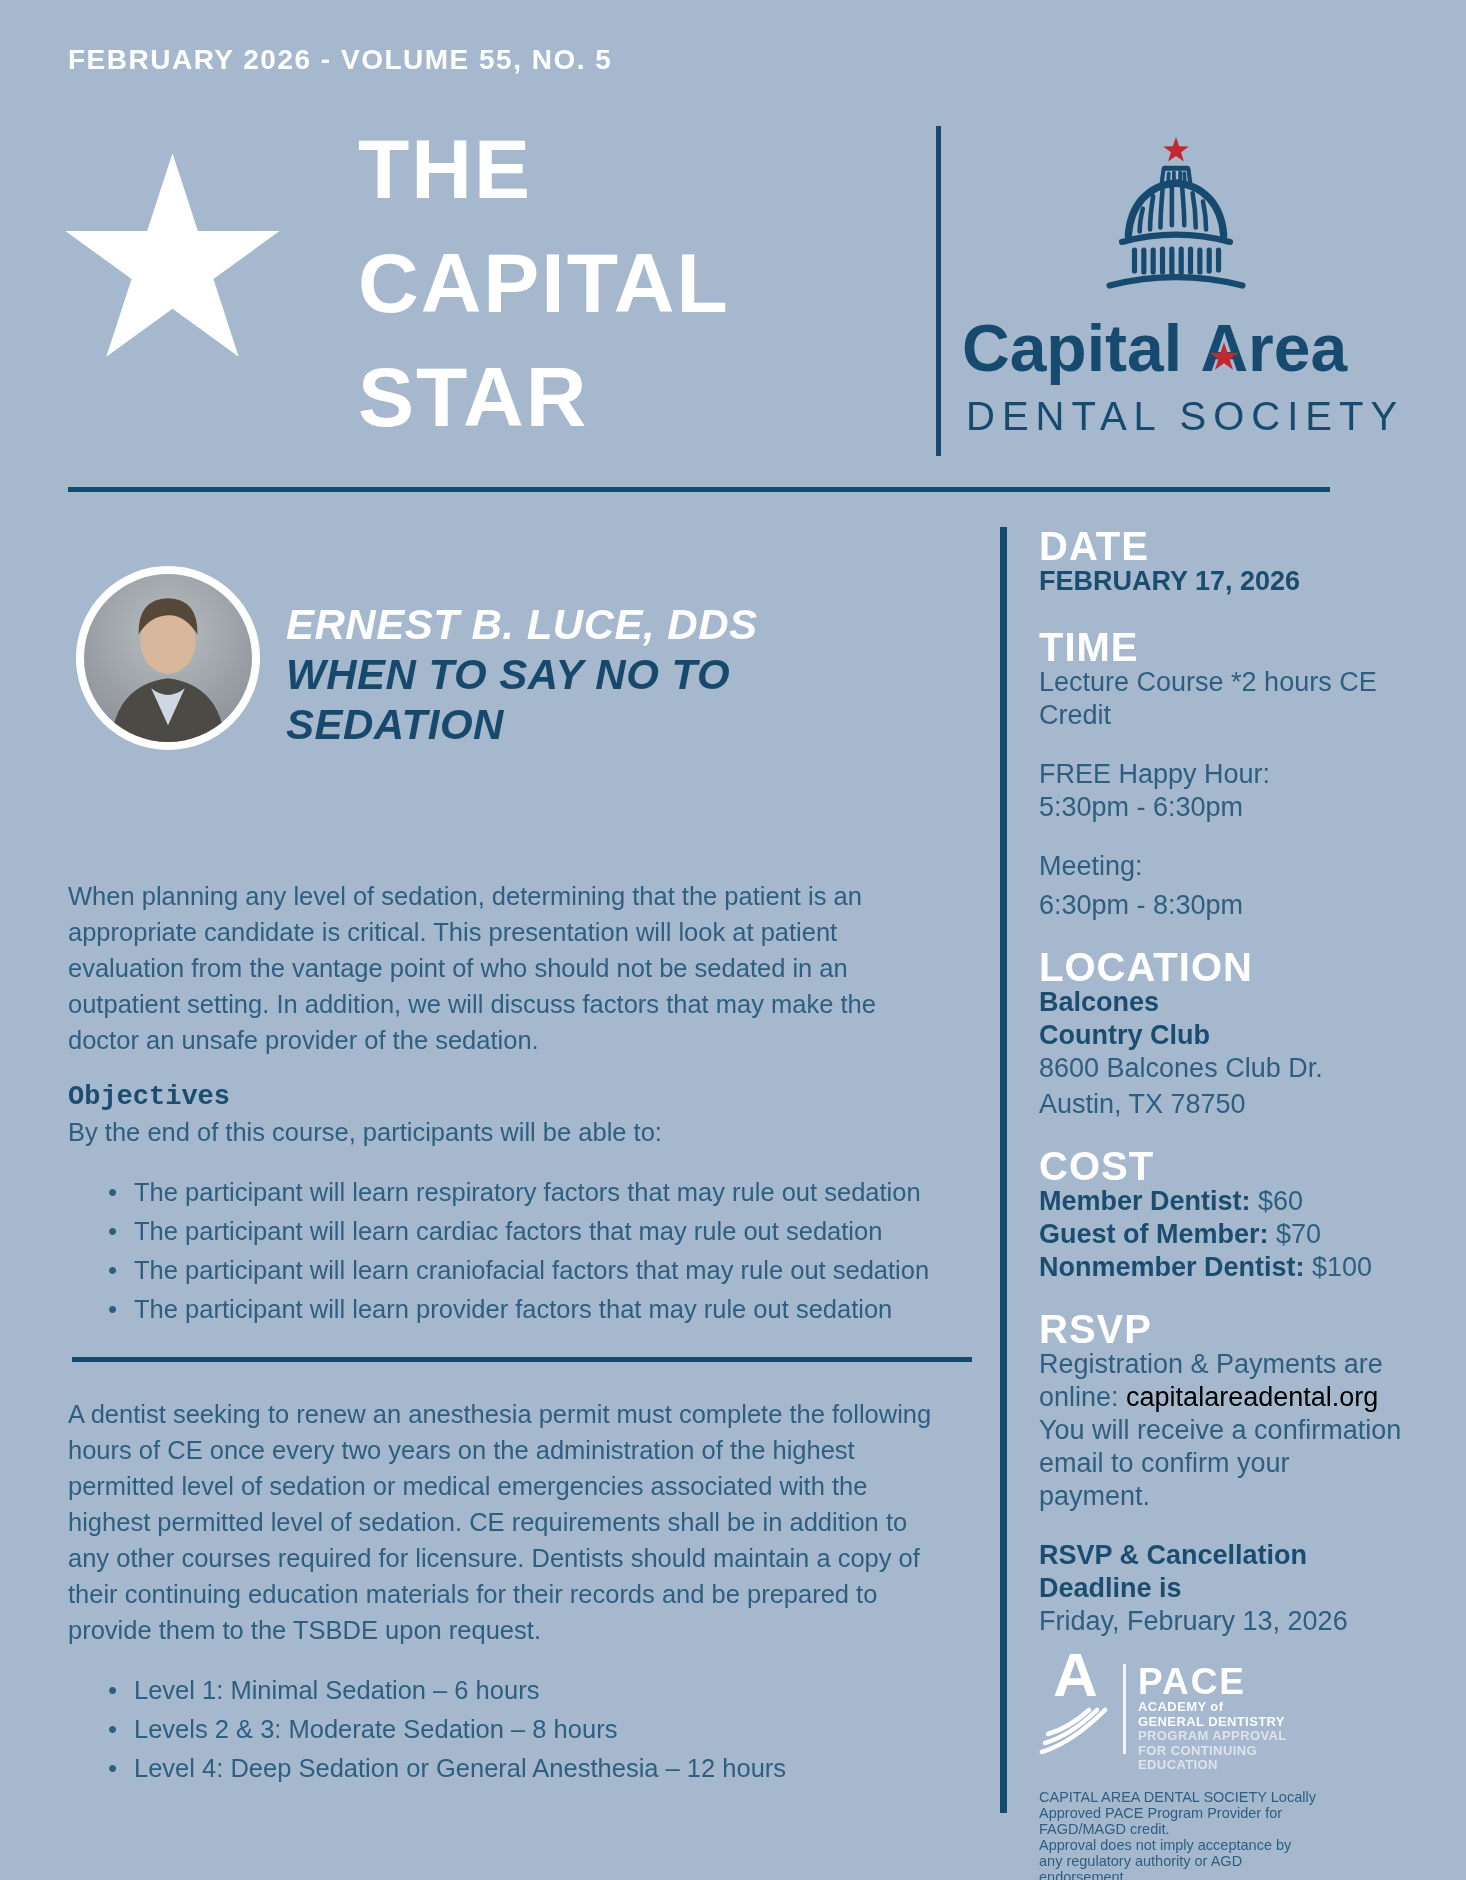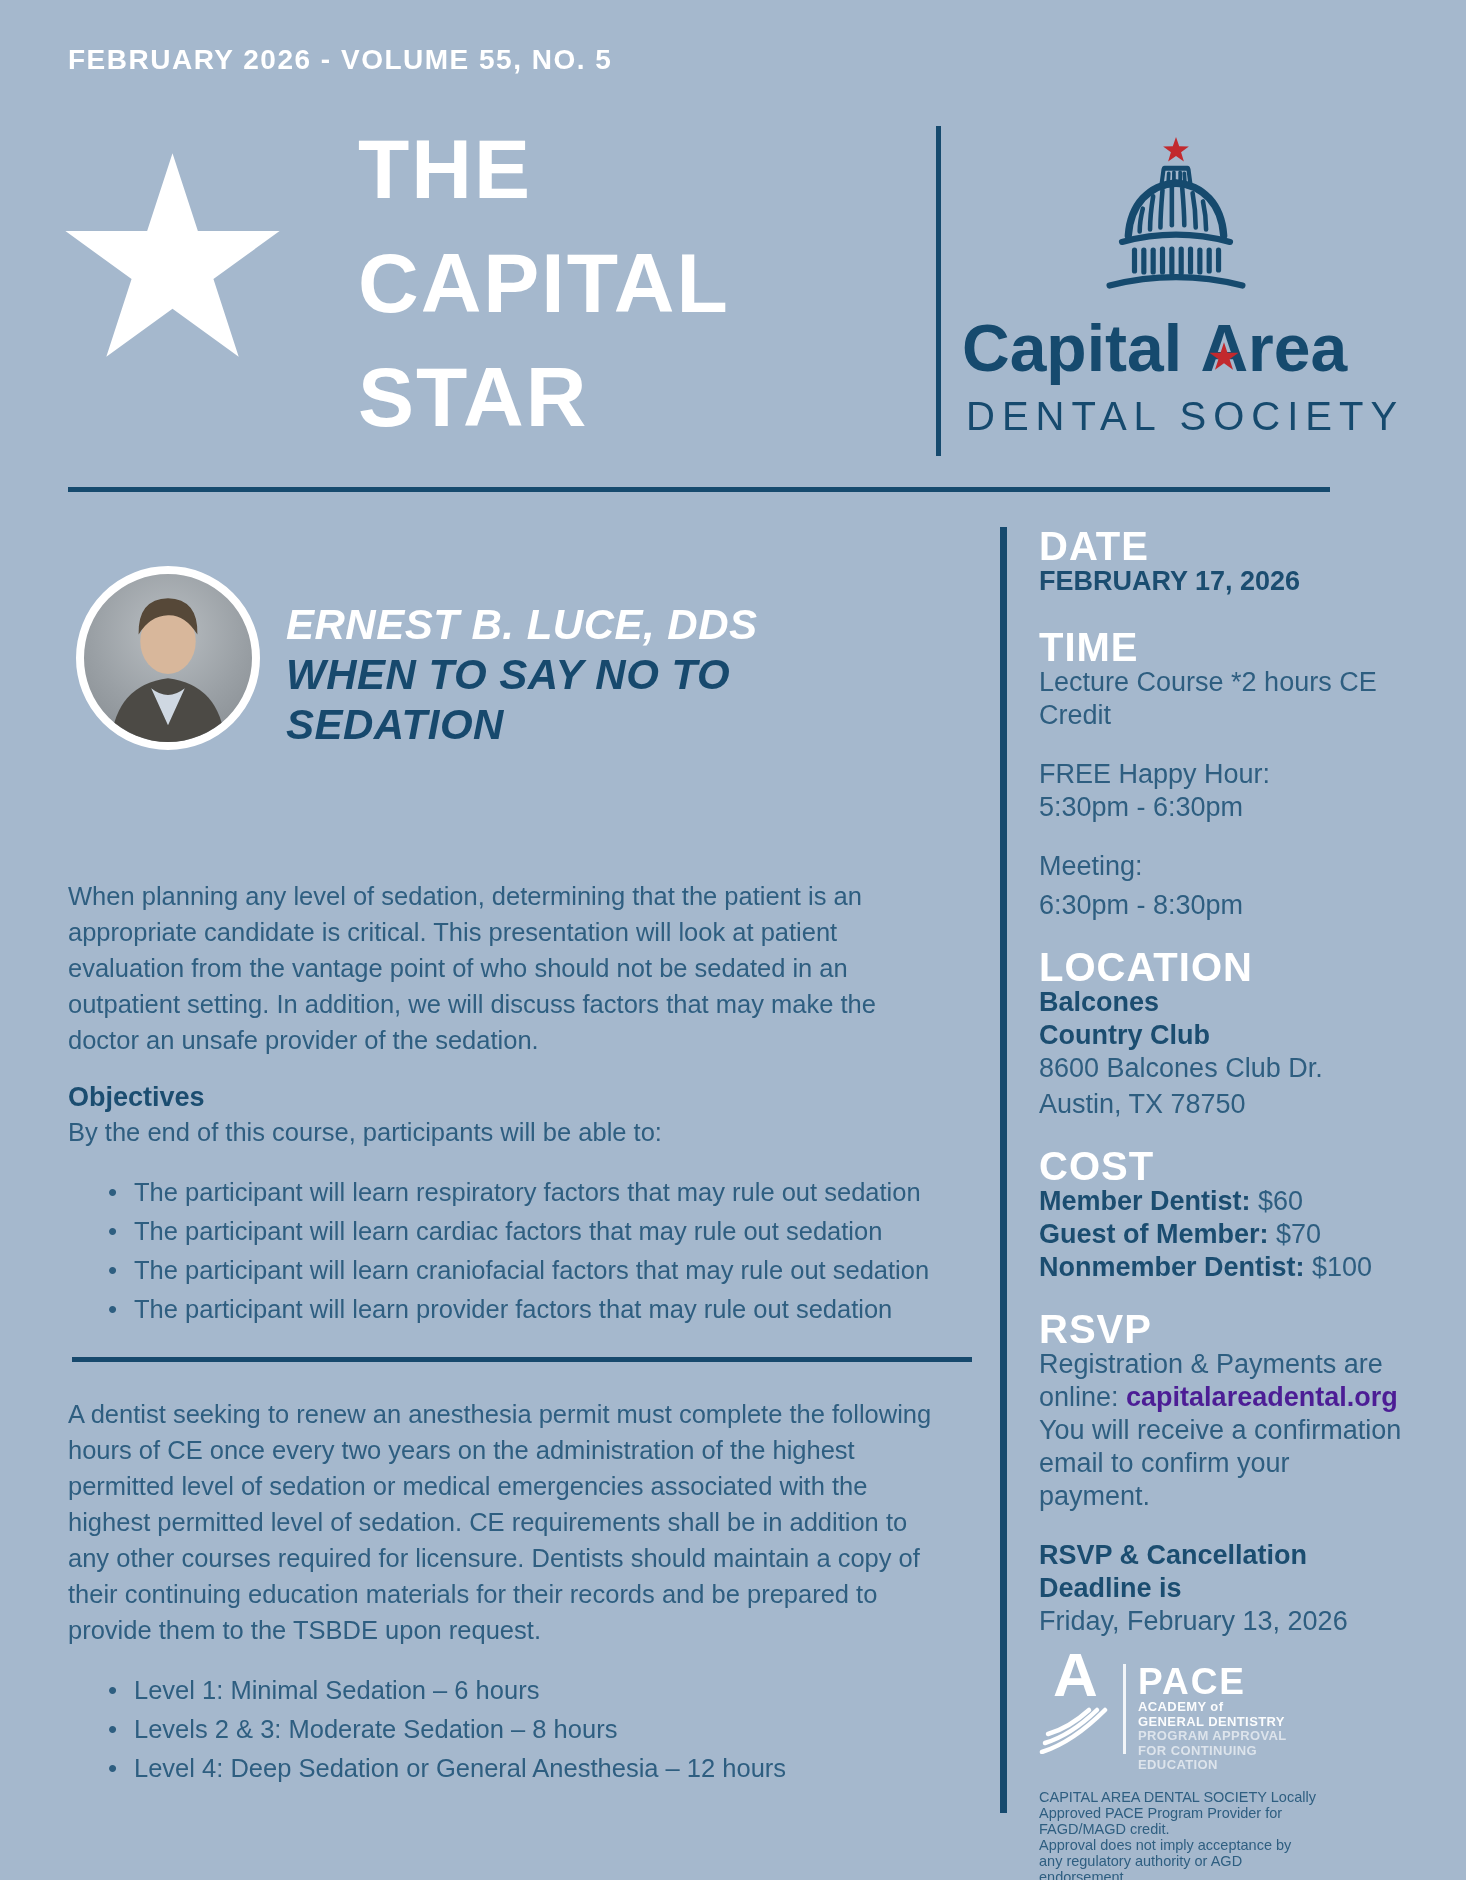--- a/index.html
+++ b/index.html
@@ -55,7 +55,7 @@
     position:absolute; left:68px; top:878px; width:884px;
     font-size:25.5px; line-height:36px; color:#2e5e80;
   }
-  .main-col h3 { color:#1b4d70; font-size:27px; line-height:34px; }
+  .main-col h3 { color:#1b4d70; font-size:27px; line-height:34px;font-family:Liberation Mono, monospace; }
   .intro { margin-bottom:22px; }
   .objectives-heading { margin-top:0; }
   .objectives-lead { margin-bottom:24px; }

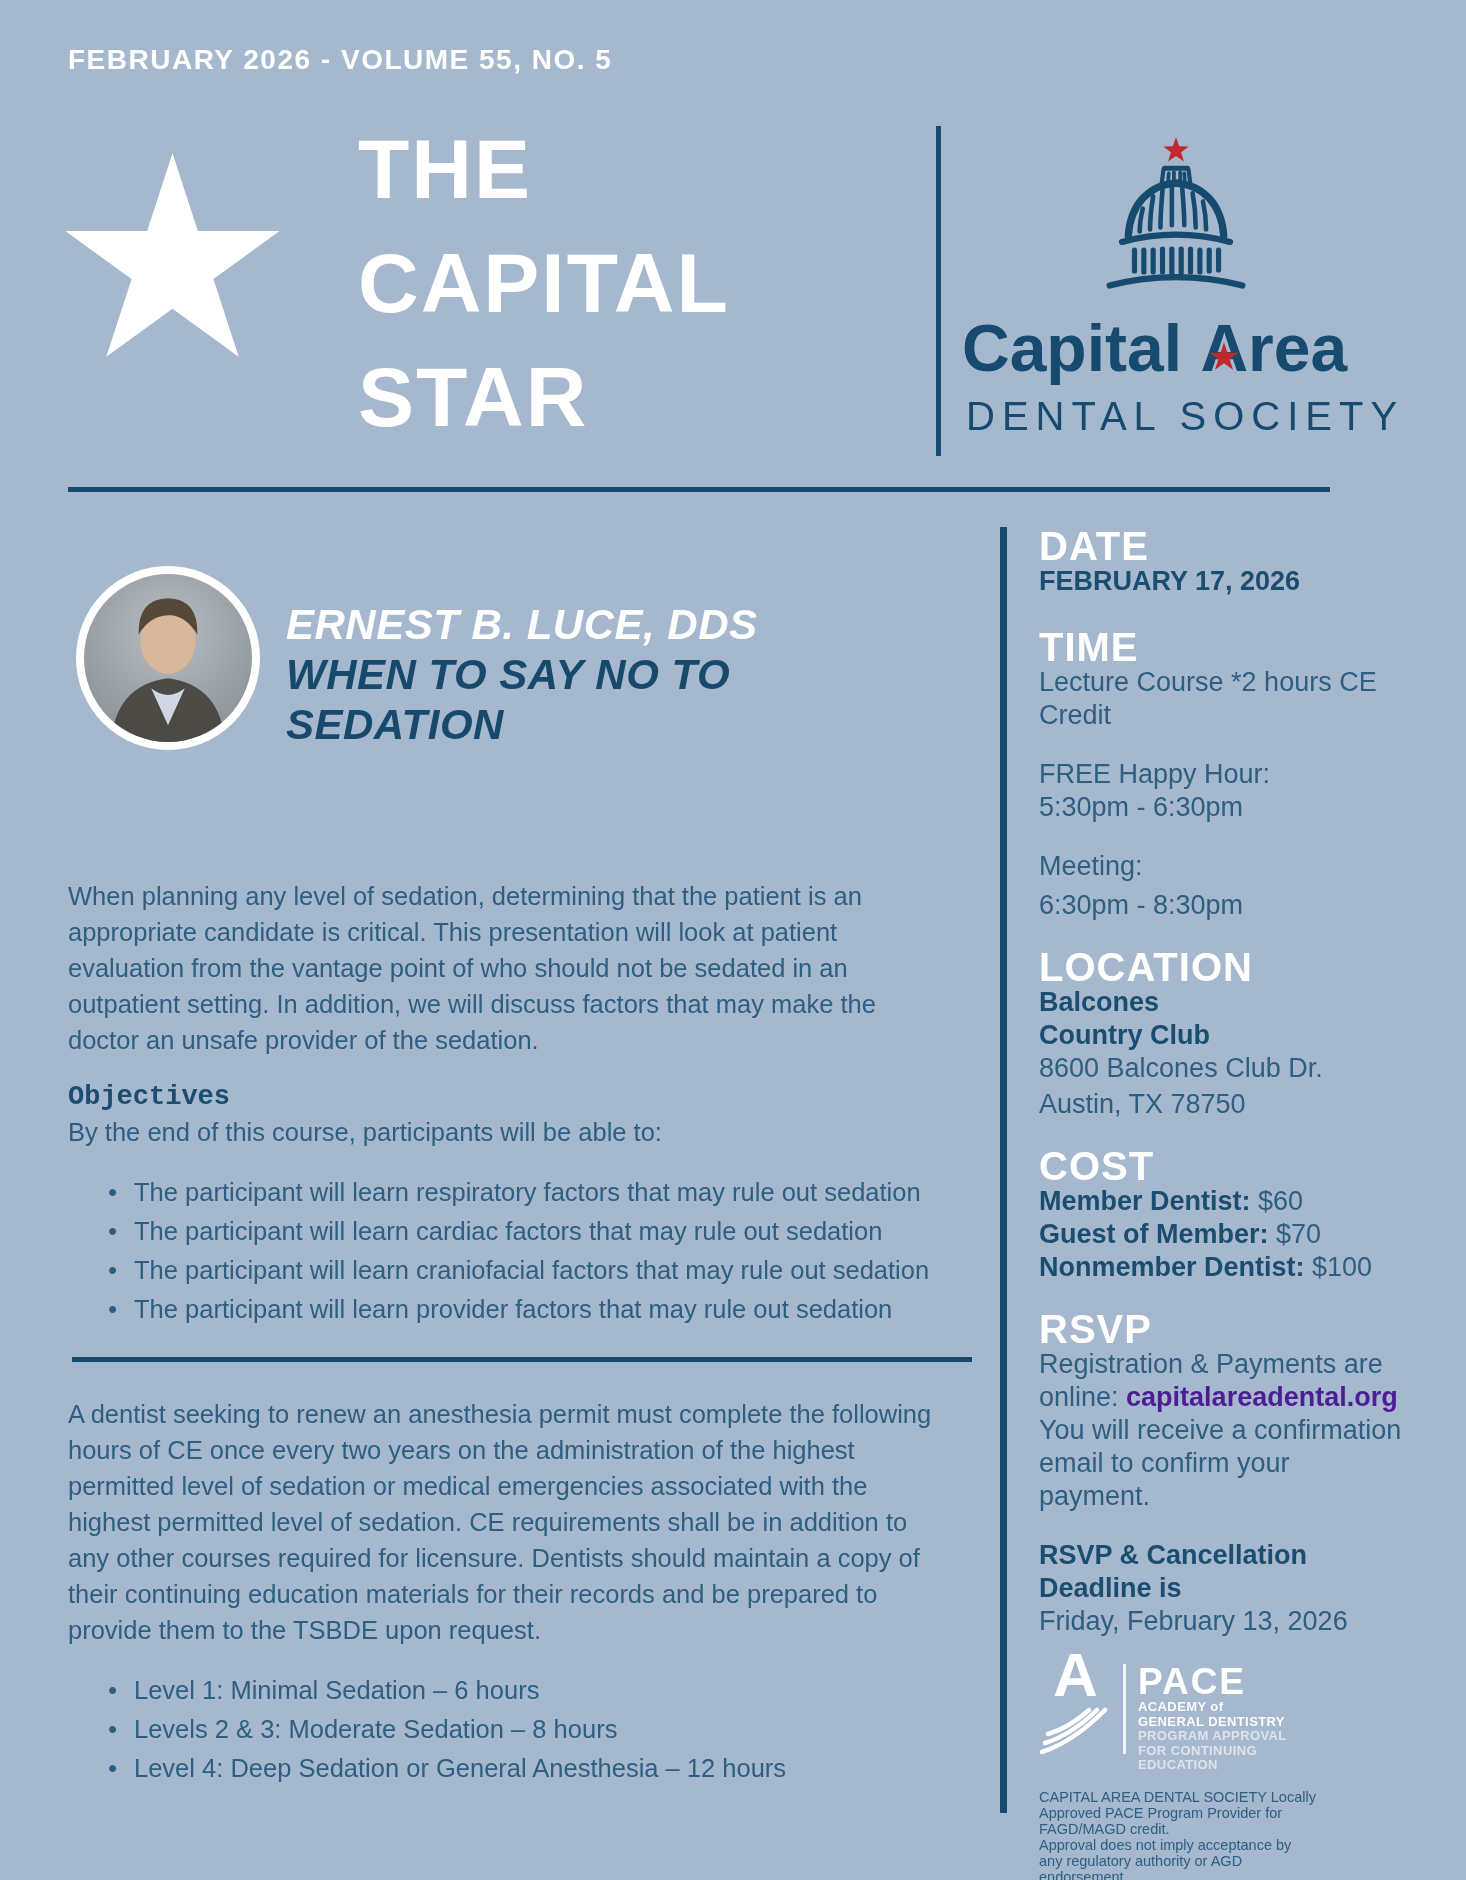--- a/index.html
+++ b/index.html
@@ -85,7 +85,7 @@
   .mt-md { margin-top:26px; }
   .mt-lg { margin-top:30px; }
   .cost-row b { color:#1b4d70; }
-  .rsvp-link { font-weight:bold; color:#4c1d95; }
+  .rsvp-link { font-weight:normal; color:#000000; }
   .deadline-value { }
   
   .pace { display:flex; align-items:flex-start; gap:12px; margin-top:26px; }

